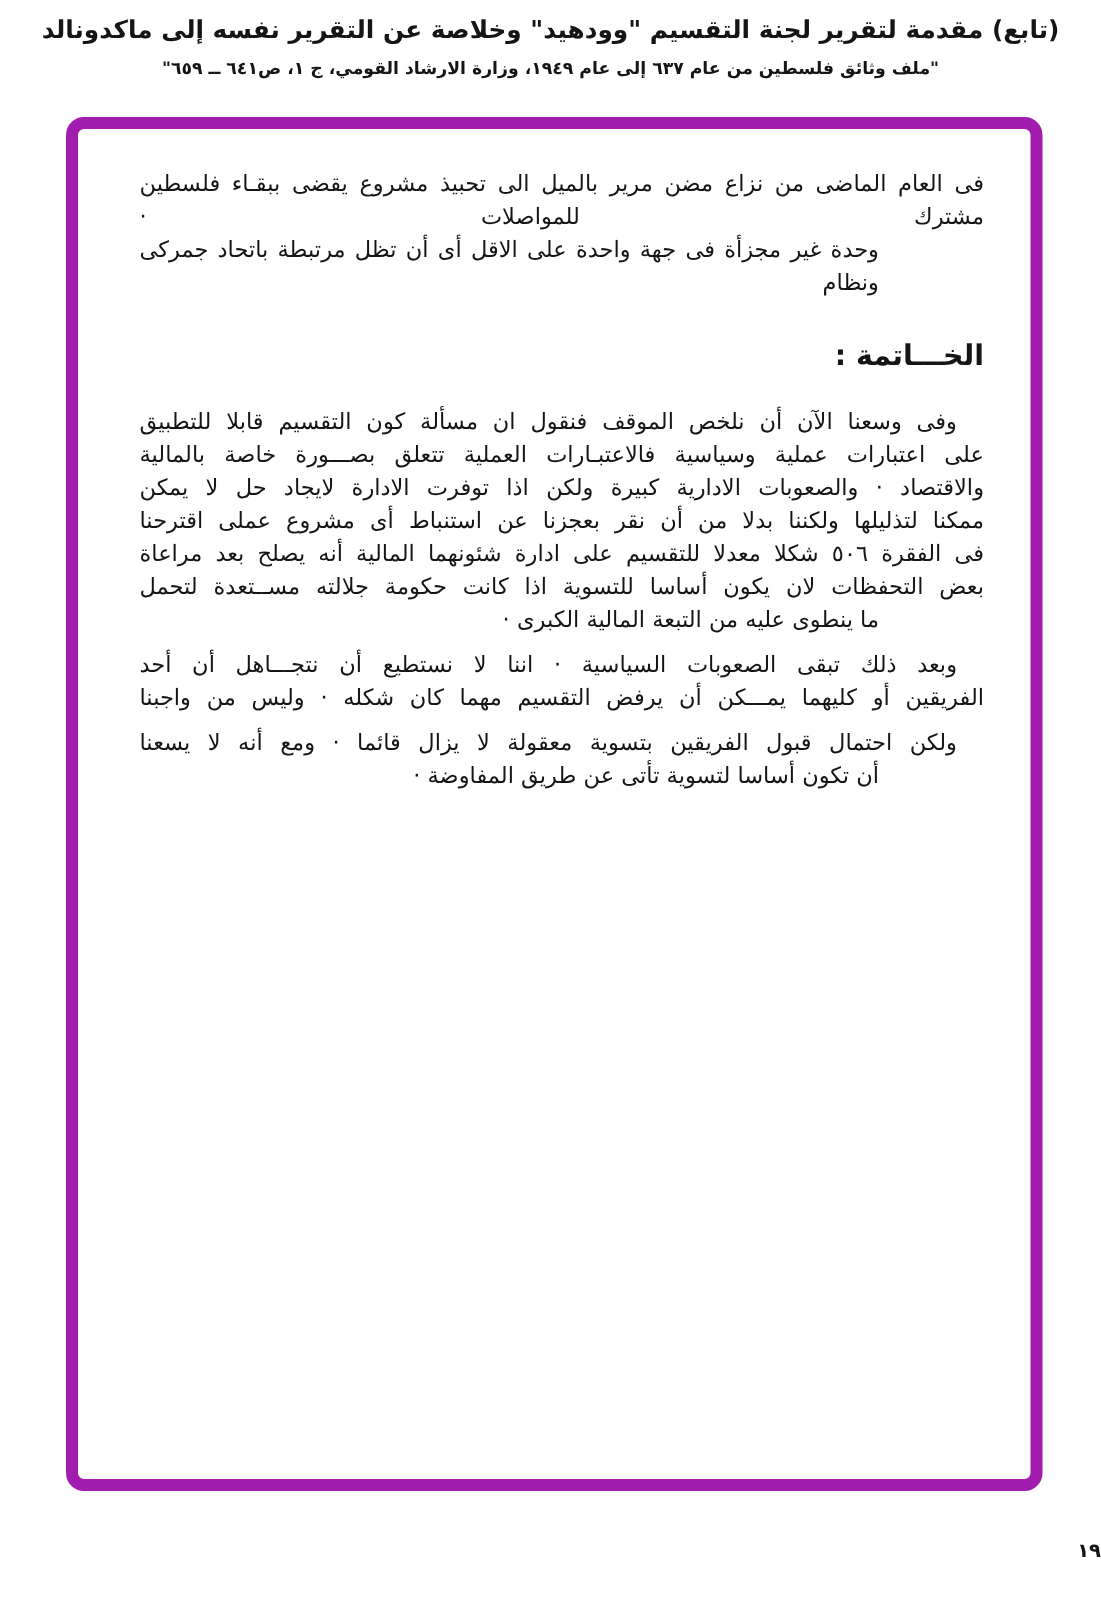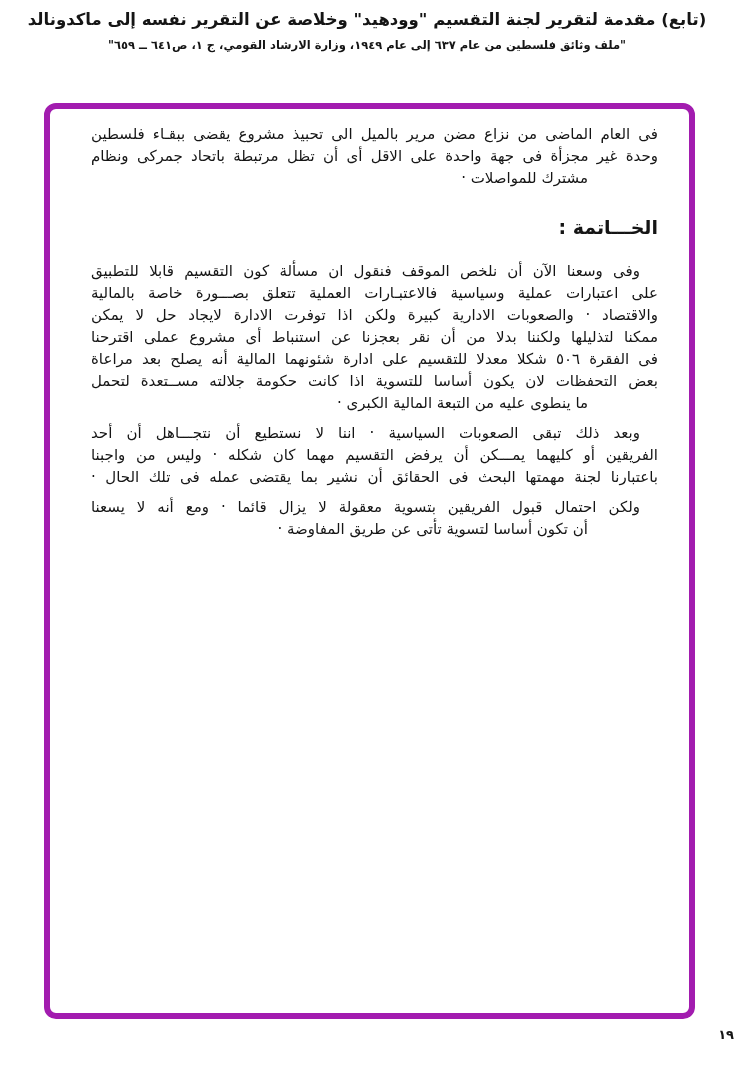--- a/index.html
+++ b/index.html
@@ -44,11 +44,10 @@
     width: 651px;
     height: 916px;
     box-sizing: border-box;
-    border: 6px solid #a21caf;
+    border: 8px solid #a21caf;
     border-radius: 12px;
-    padding: 14px 31px 0 41px;
+    padding: 25px 31px 0 41px;
     background: #ffffff;
-    margin-top: 25px;
   }
   
   .para { margin: 0; }

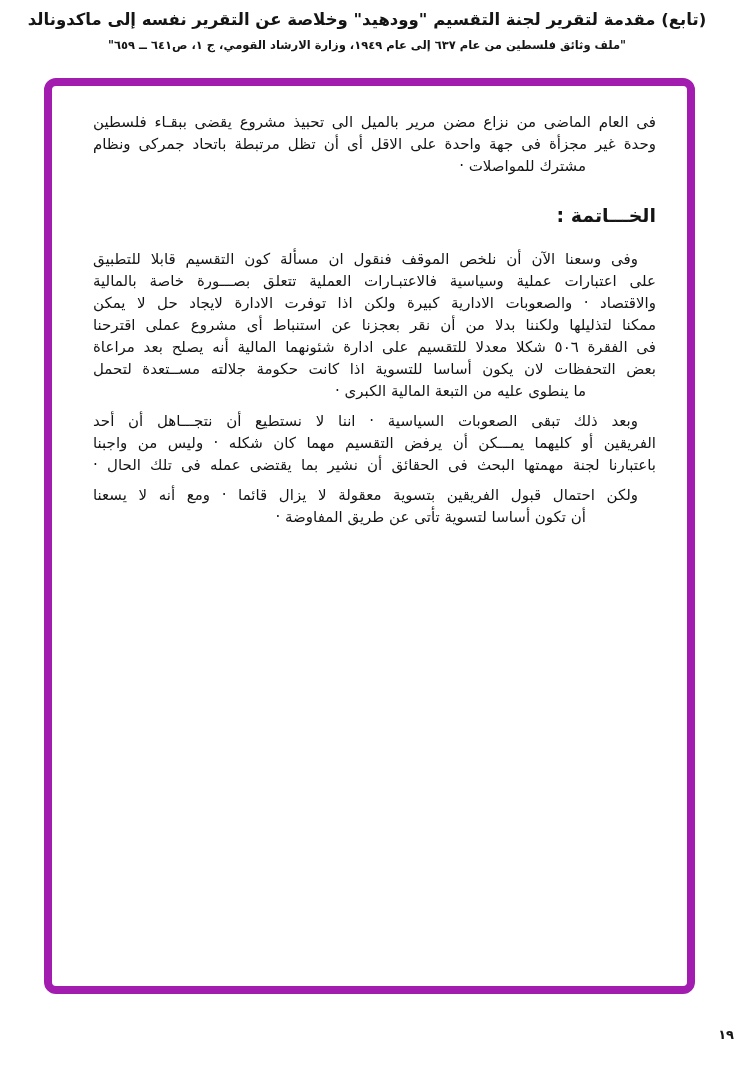--- a/index.html
+++ b/index.html
@@ -99,8 +99,8 @@
 
     <div class="para short-last">
         <div class="line">فى العام الماضى من نزاع مضن مرير بالميل الى تحبيذ مشروع يقضى ببقـاء فلسطين</div>
+        <div class="line">مشترك للمواصلات ·</div>
         <div class="line">وحدة غير مجزأة فى جهة واحدة على الاقل أى أن تظل مرتبطة باتحاد جمركى ونظام</div>
-        <div class="line">مشترك للمواصلات ·</div>
       </div>
 
     <div class="section-heading">الخـــاتمة :</div>

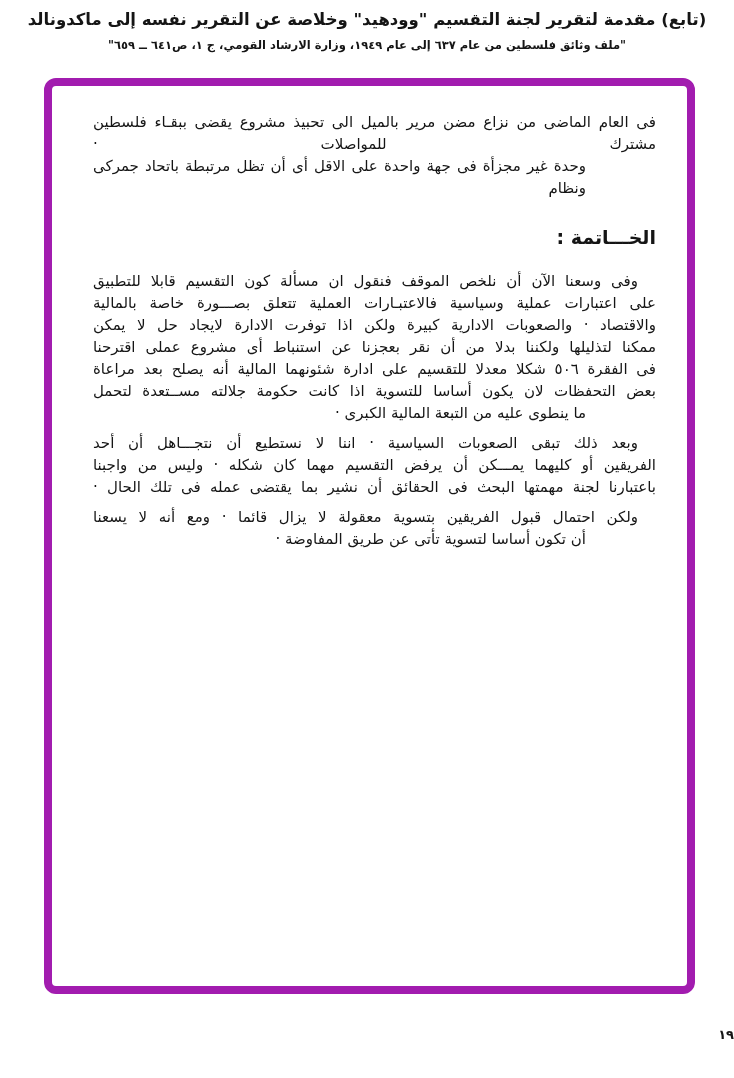--- a/index.html
+++ b/index.html
@@ -118,7 +118,6 @@
     <div class="para indent-first">
         <div class="line">وبعد ذلك تبقى الصعوبات السياسية · اننا لا نستطيع أن نتجـــاهل أن أحد</div>
         <div class="line">الفريقين أو كليهما يمـــكن أن يرفض التقسيم مهما كان شكله · وليس من واجبنا</div>
-        <div class="line">باعتبارنا لجنة مهمتها البحث فى الحقائق أن نشير بما يقتضى عمله فى تلك الحال ·</div>
       </div>
 
     <div class="para indent-first short-last">

